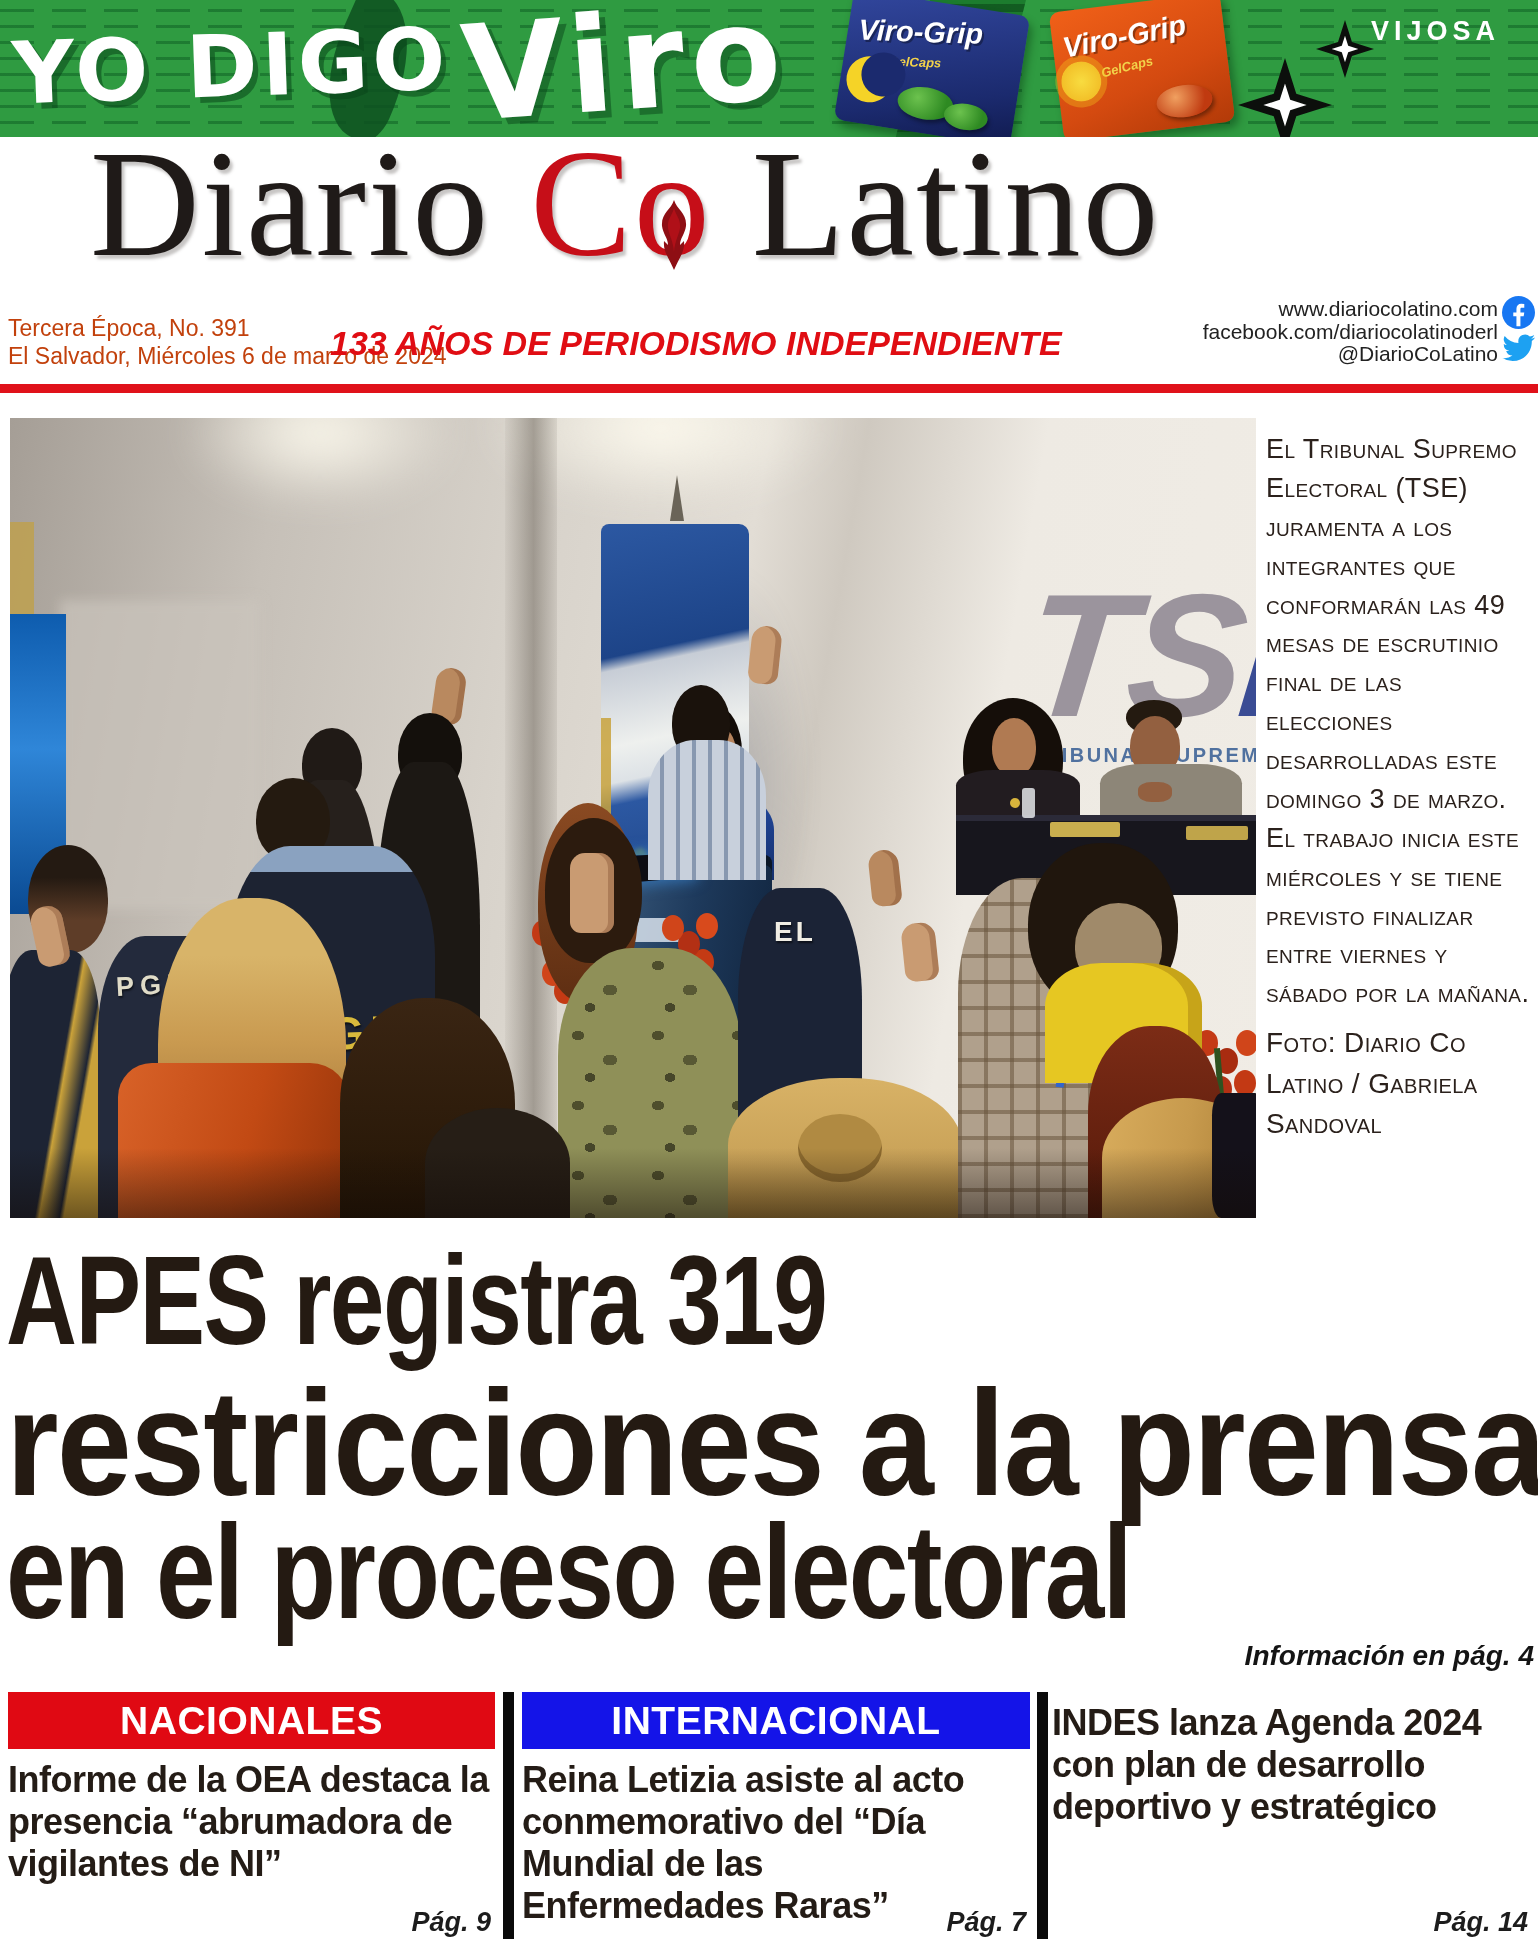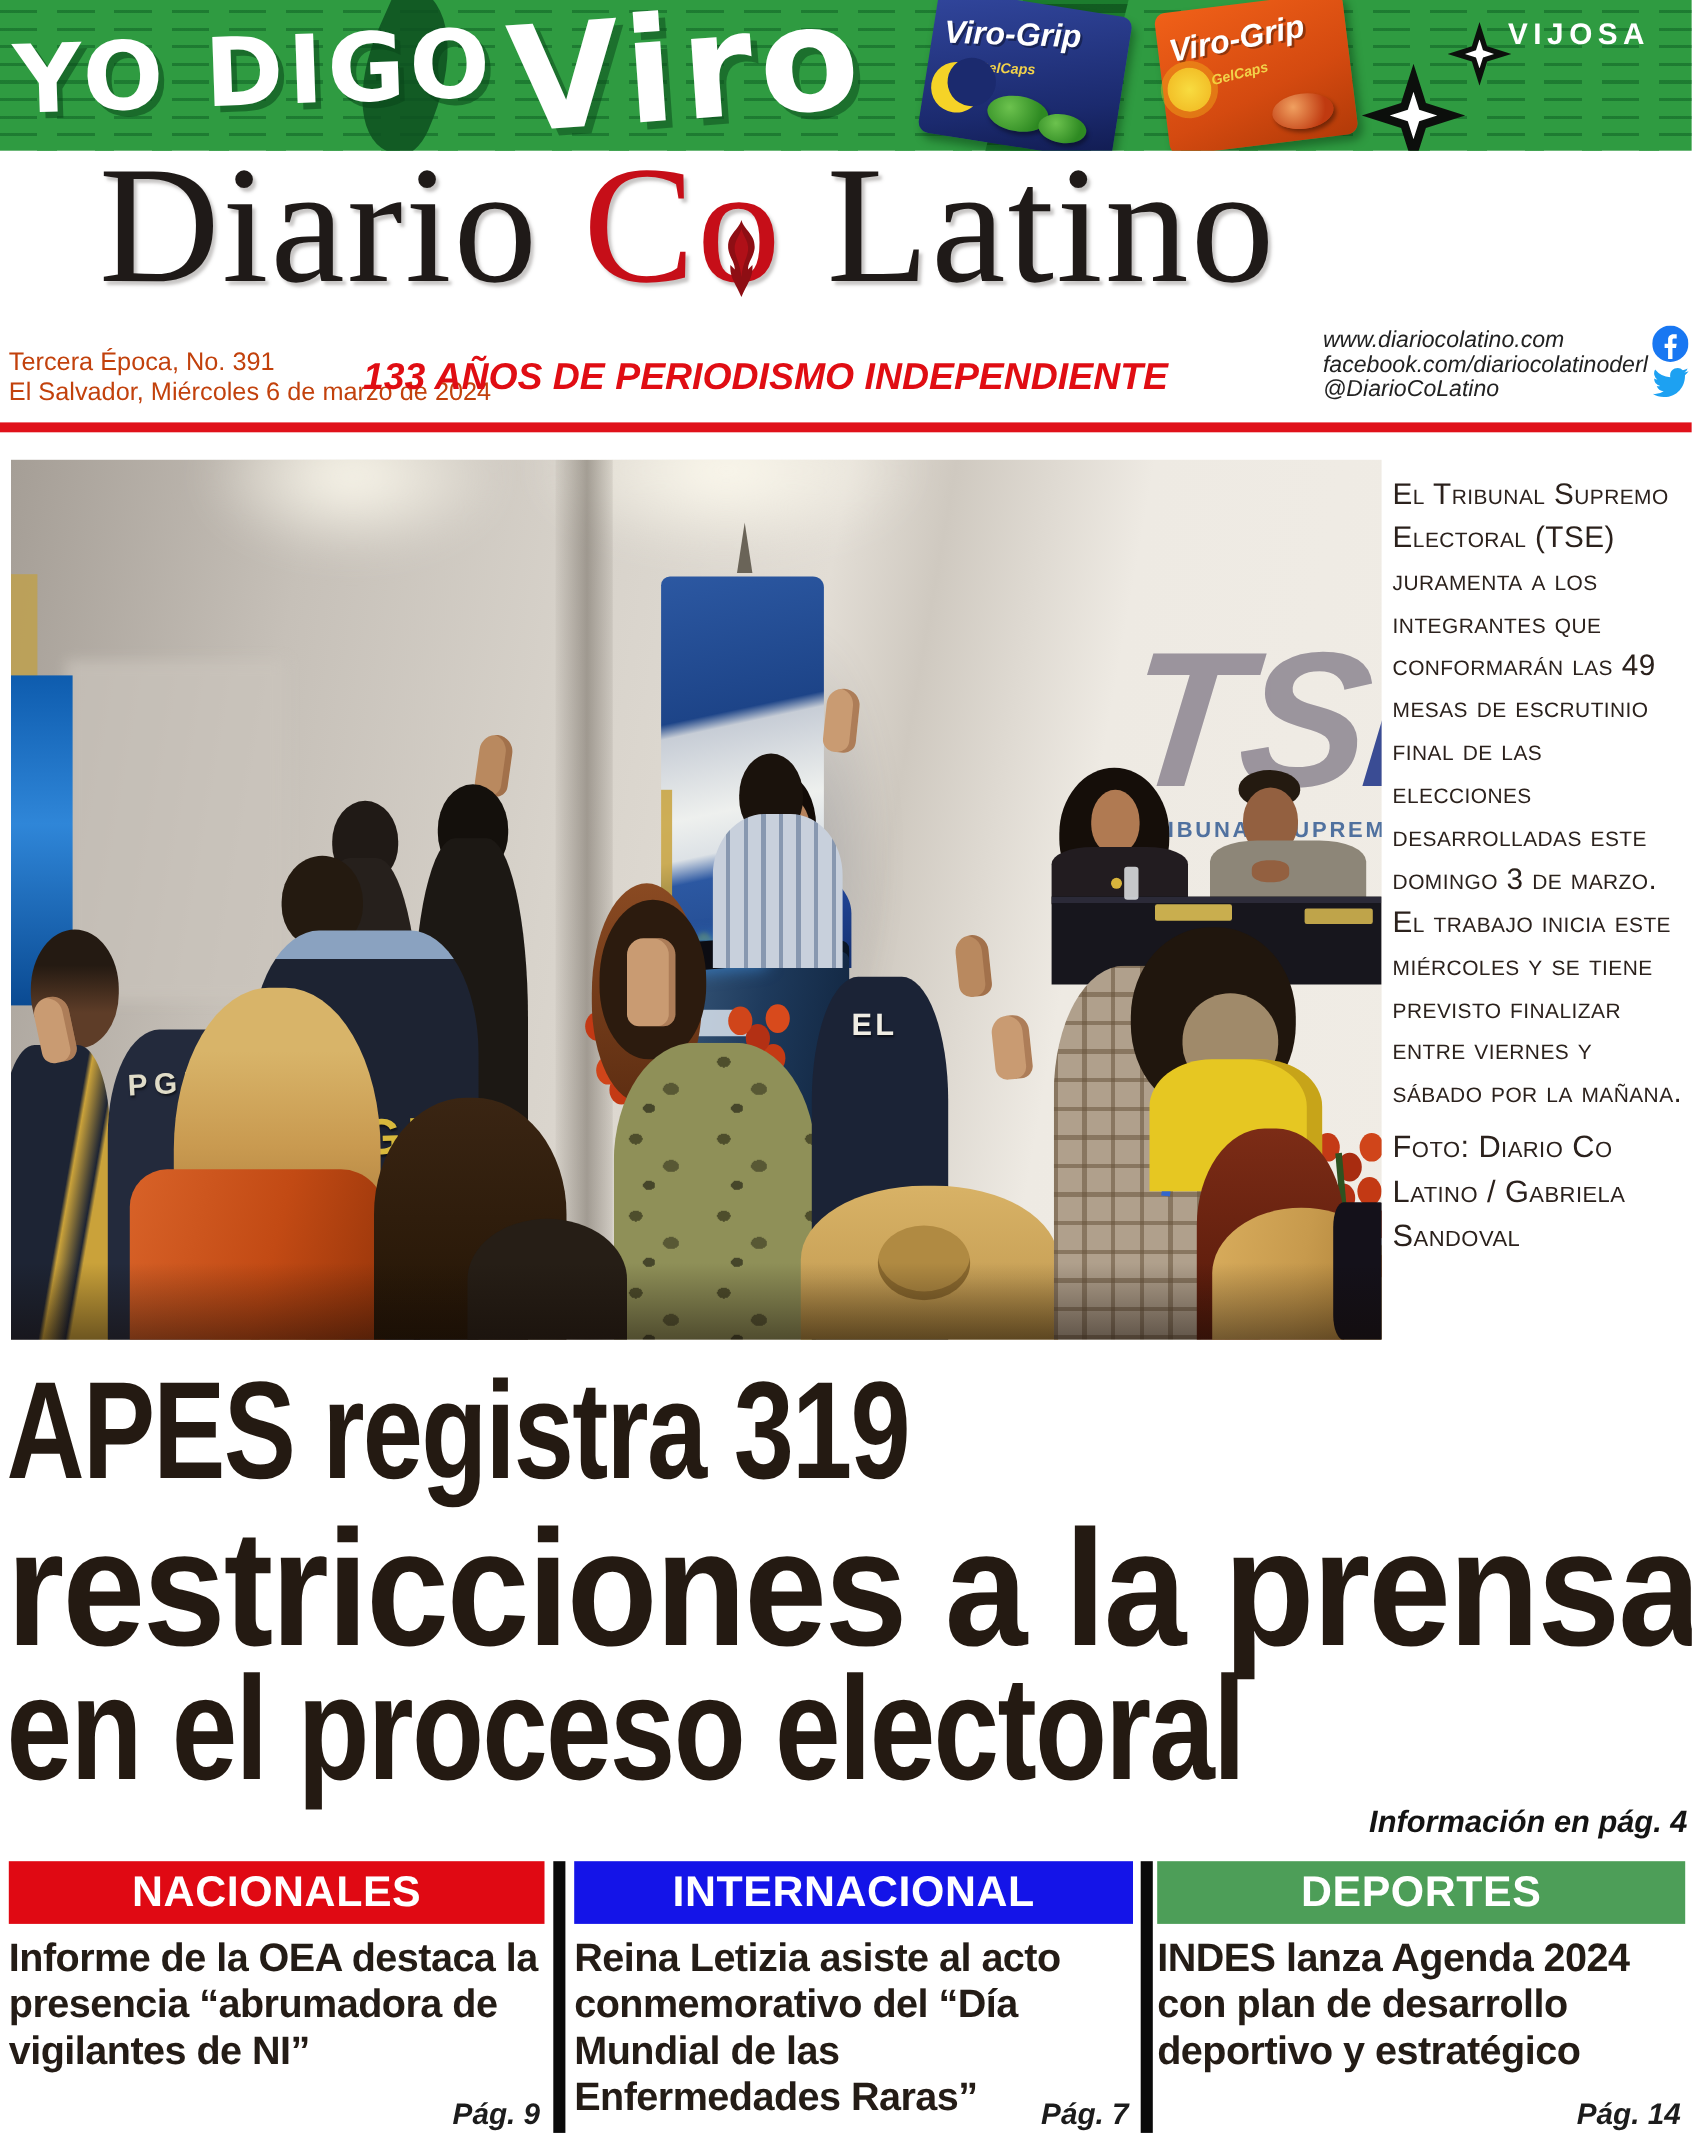--- a/index.html
+++ b/index.html
@@ -51,7 +51,7 @@
   .o-wrap svg{position:absolute;left:52%;bottom:10px;transform:translateX(-50%);}
   .edition{left:8px;top:314px;font-size:23px;line-height:28px;color:#c2410c;}
   .tagline{left:330px;top:324px;width:670px;text-align:center;font-style:italic;font-weight:700;font-size:34px;color:#e00d13;white-space:nowrap;}
-  .social{right:40px;top:298px;text-align:left;font-size:21px;line-height:22.5px;color:#222;font-style:italic;}
+  .social{right:40px;top:298px;text-align:right;font-size:21px;line-height:22.5px;color:#222;}
   .soc-icons{right:2px;top:296px;width:36px;}
   .rule{left:0;top:384px;width:1538px;height:9px;background:#e0111a;}
   

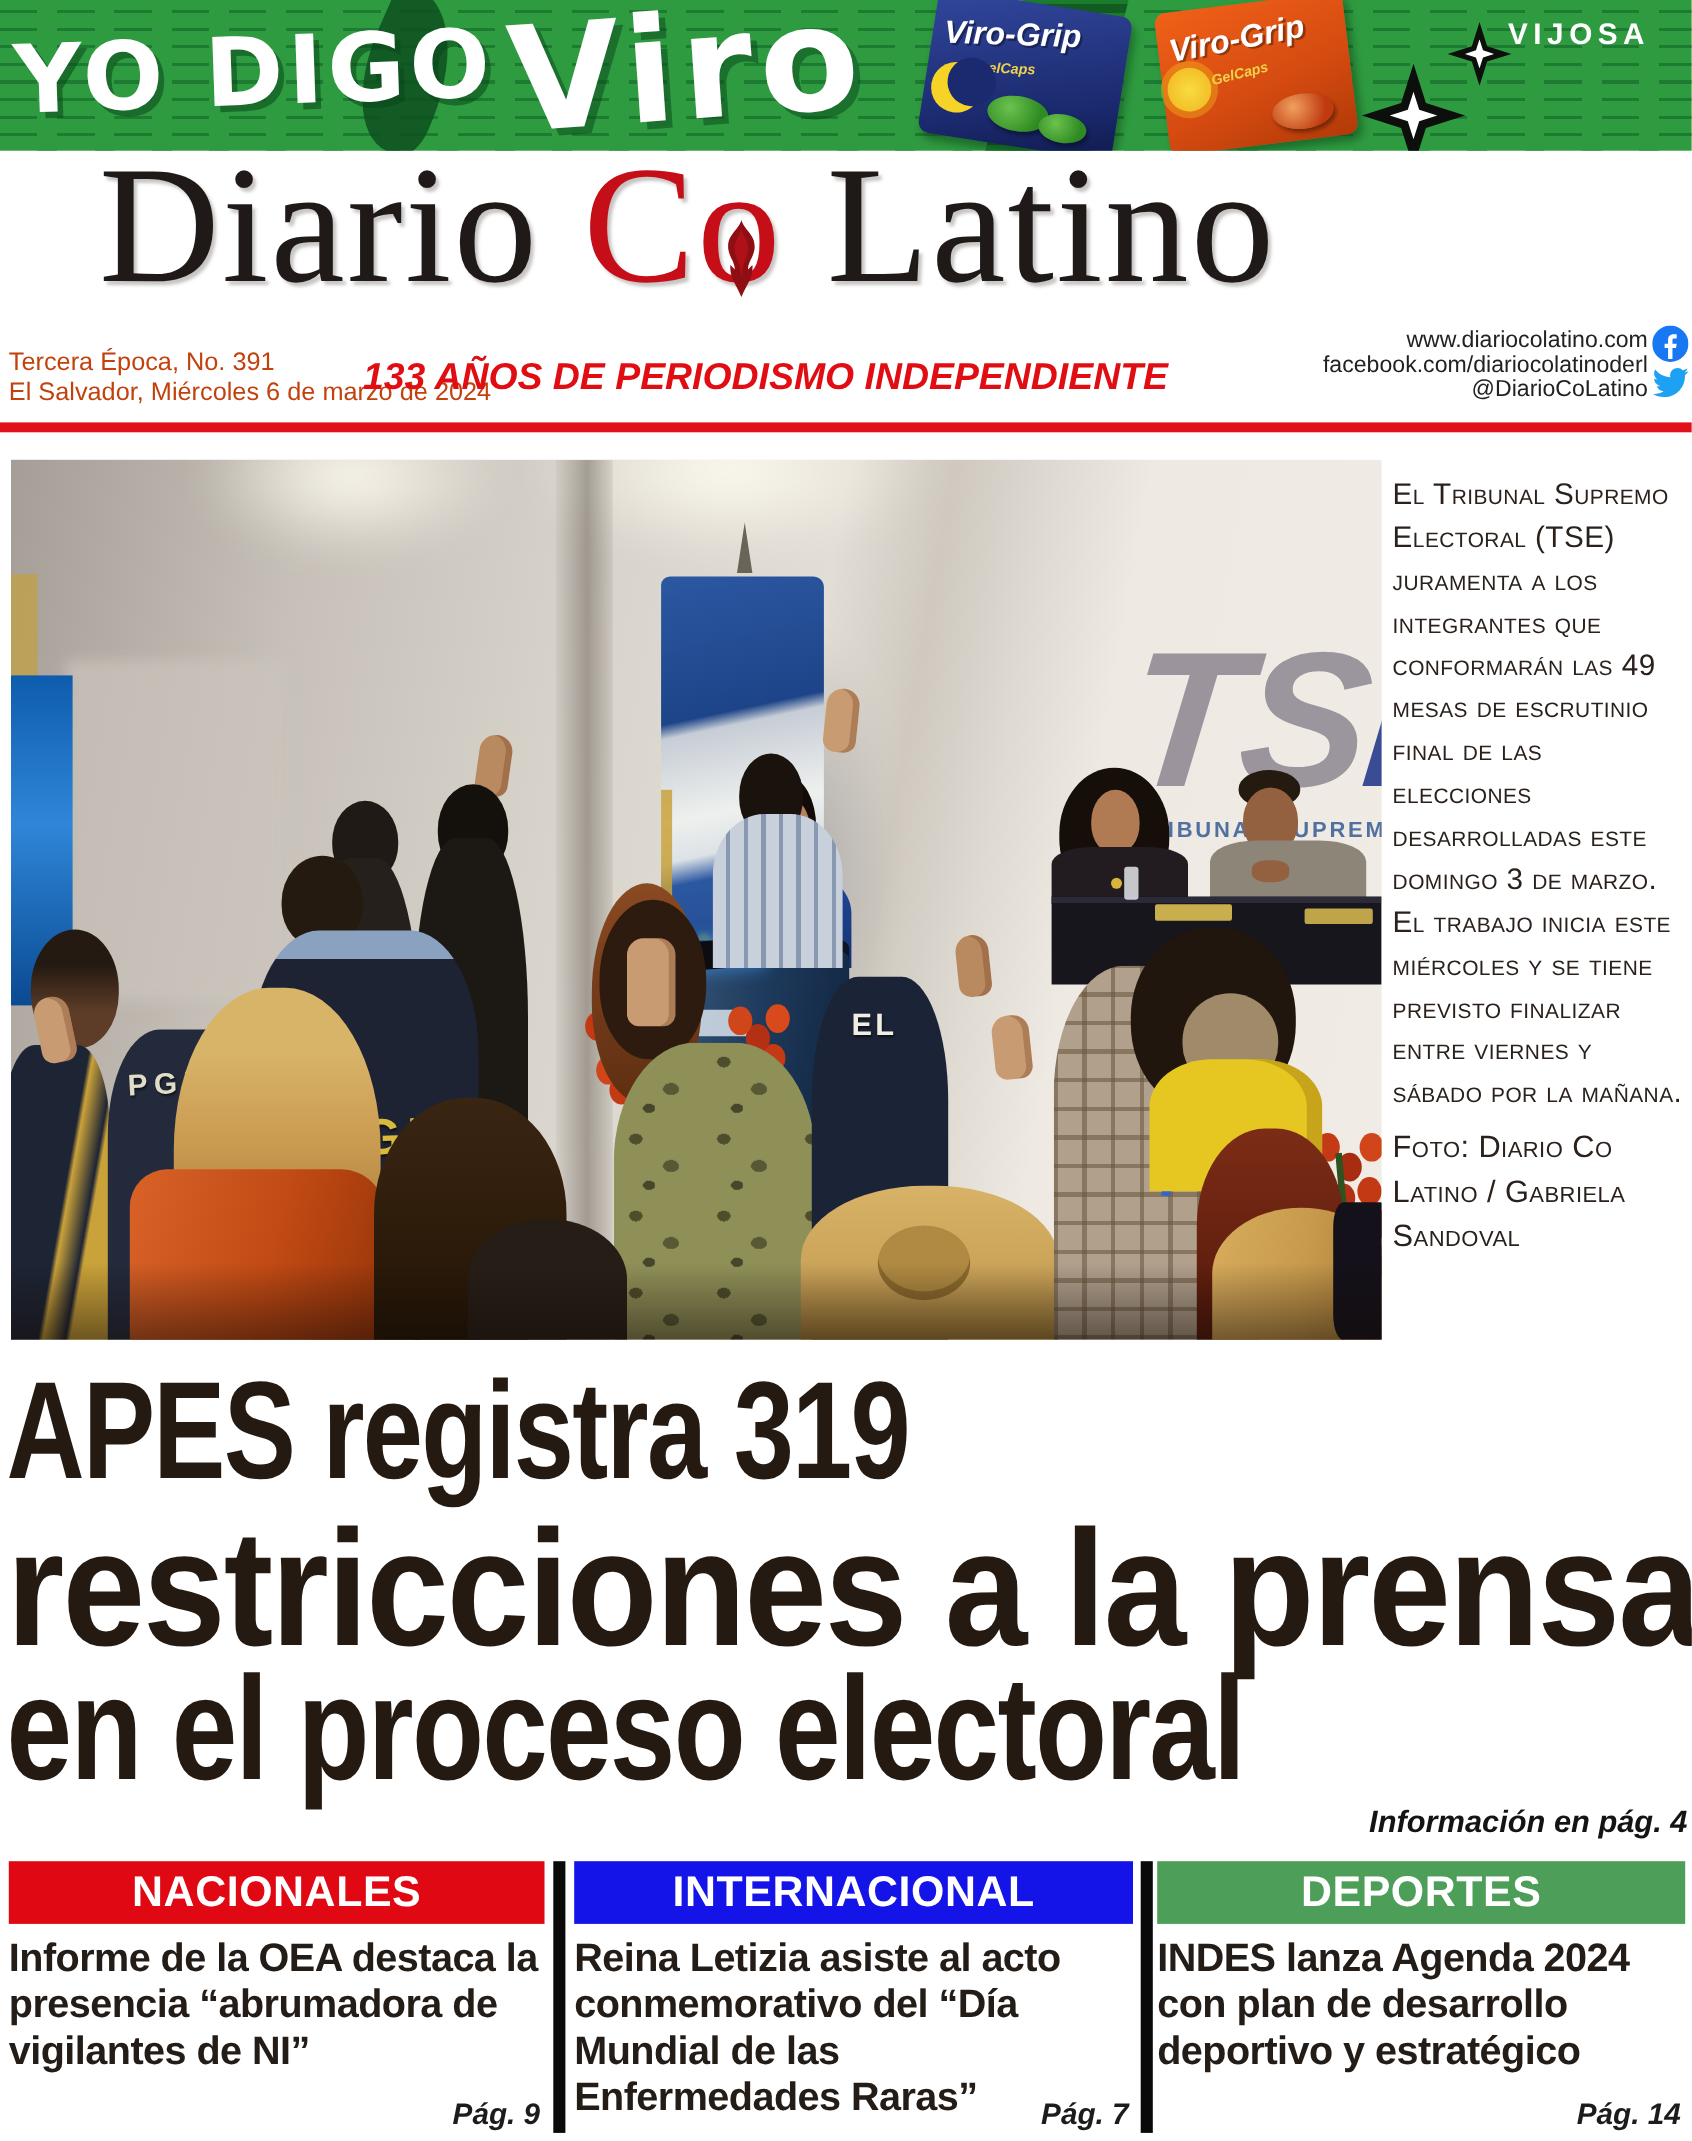--- a/index.html
+++ b/index.html
@@ -265,7 +265,6 @@
 </div>
 <div class="divider" style="left:1037px;"></div>
 <div class="section" style="left:1052px;width:480px;">
-  <div class="sec-banner" style="background-color: rgb(77, 158, 88);">DEPORTES</div>
   <div class="sec-headline">INDES lanza Agenda 2024 con plan de desarrollo deportivo y estratégico</div>
   <div class="sec-page">Pág. 14</div>
 </div>

